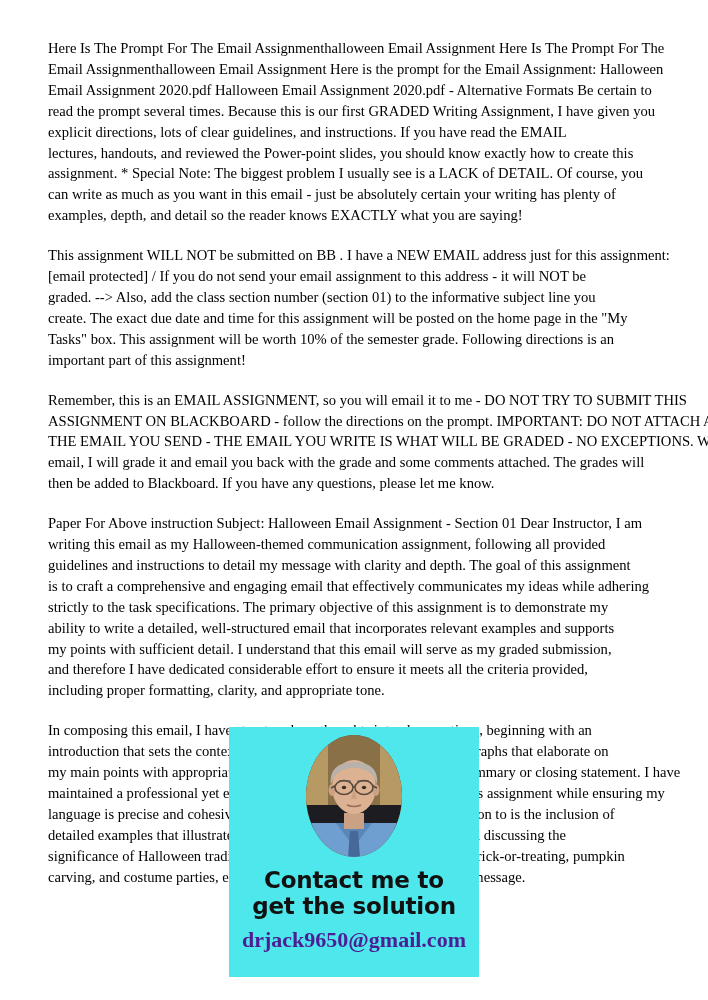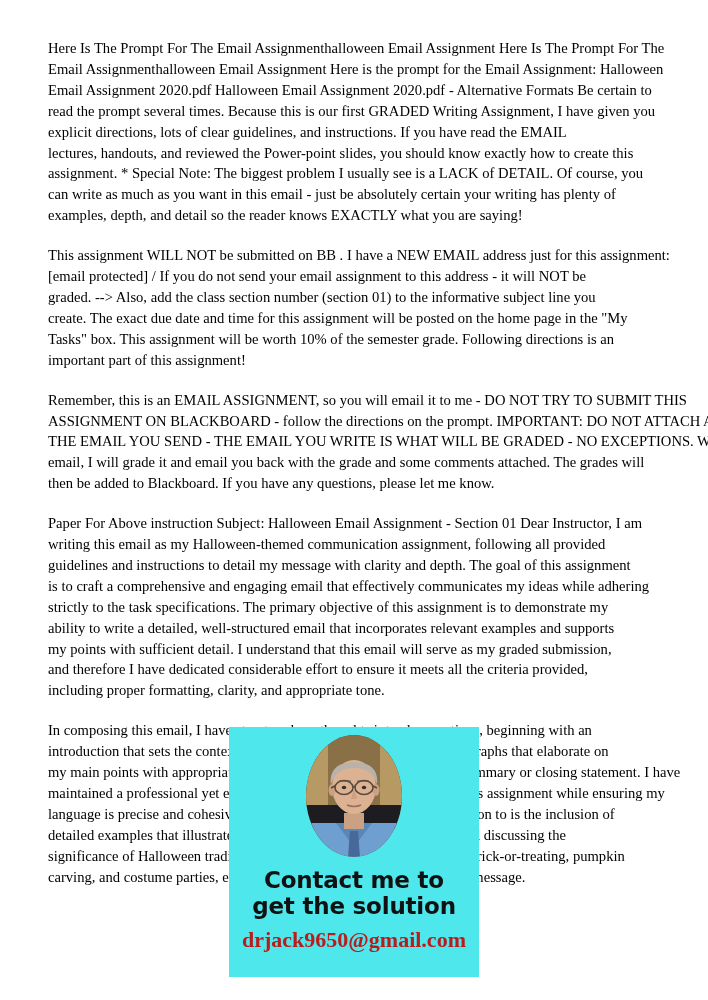--- a/index.html
+++ b/index.html
@@ -86,7 +86,7 @@
     font-weight: bold;
     font-size: 22px;
     line-height: 26px;
-    color: #b91c1c;
+    color: #4c1d95;
     margin-top: 8px;
   }
 </style>

